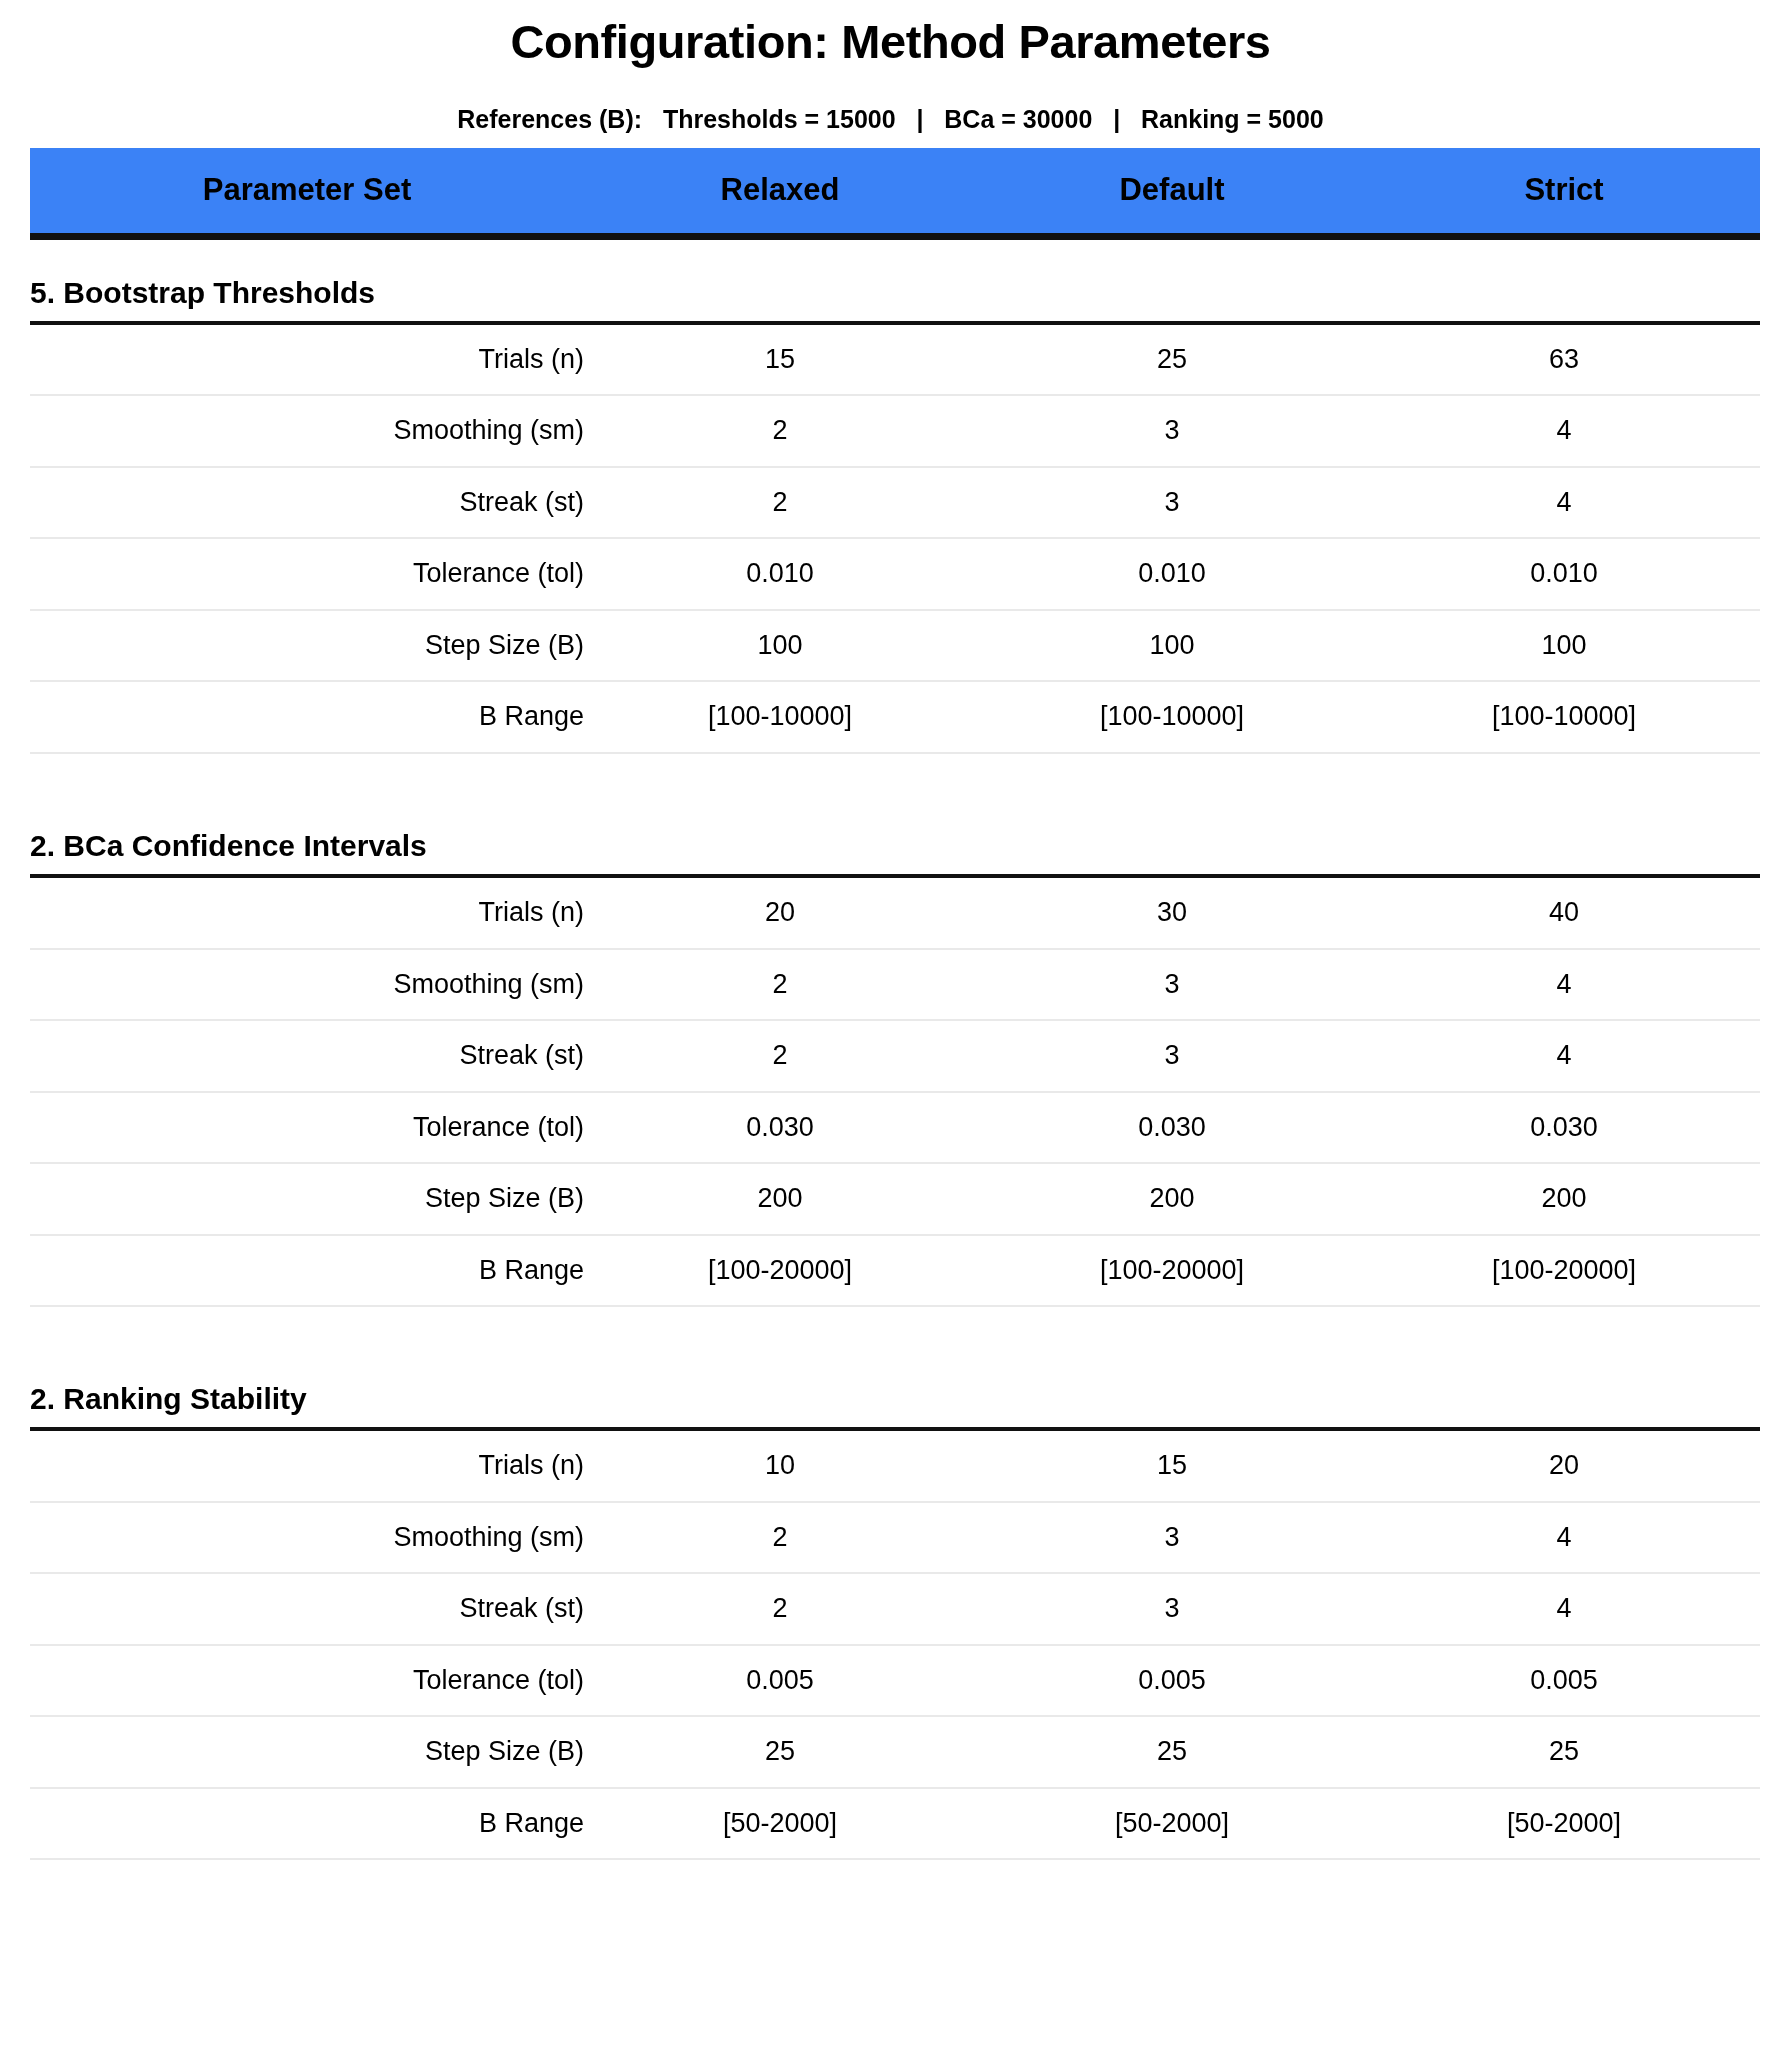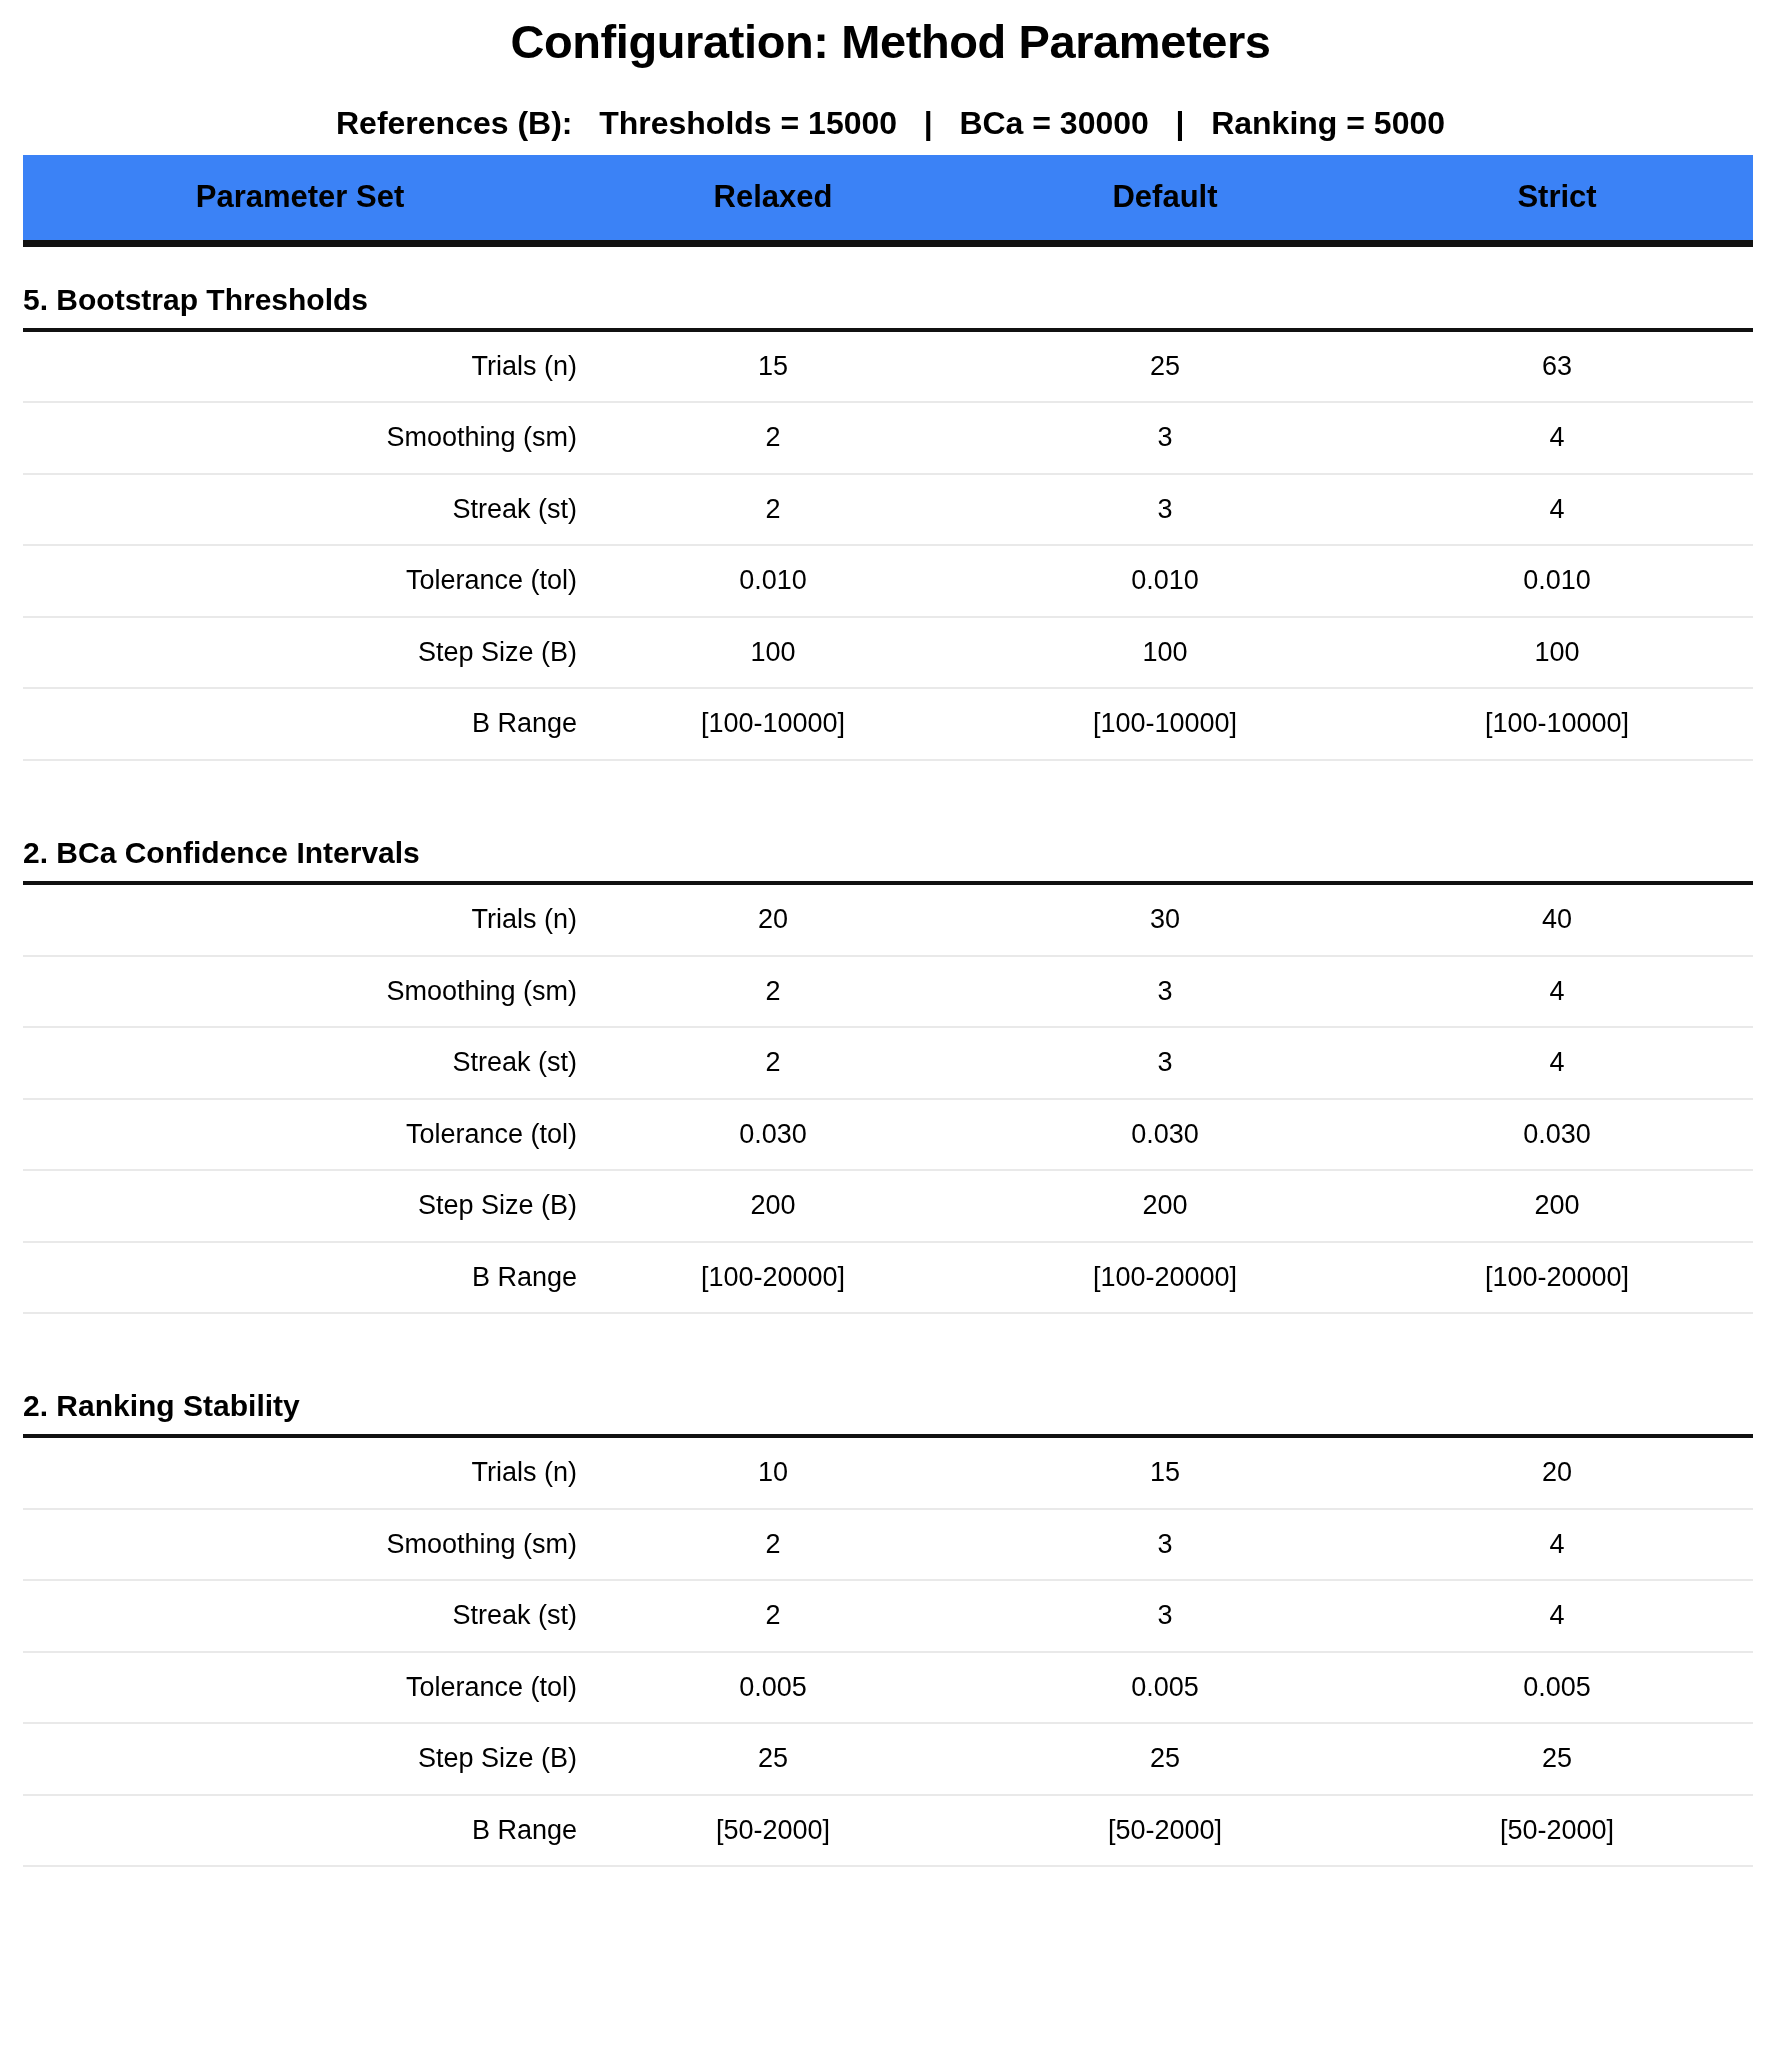--- a/index.html
+++ b/index.html
@@ -19,7 +19,7 @@
     height: 2071px;
     position: relative;
     box-sizing: border-box;
-    padding: 0 23px;
+    padding: 0 30px;
     background: #ffffff;
     overflow: hidden;
   }

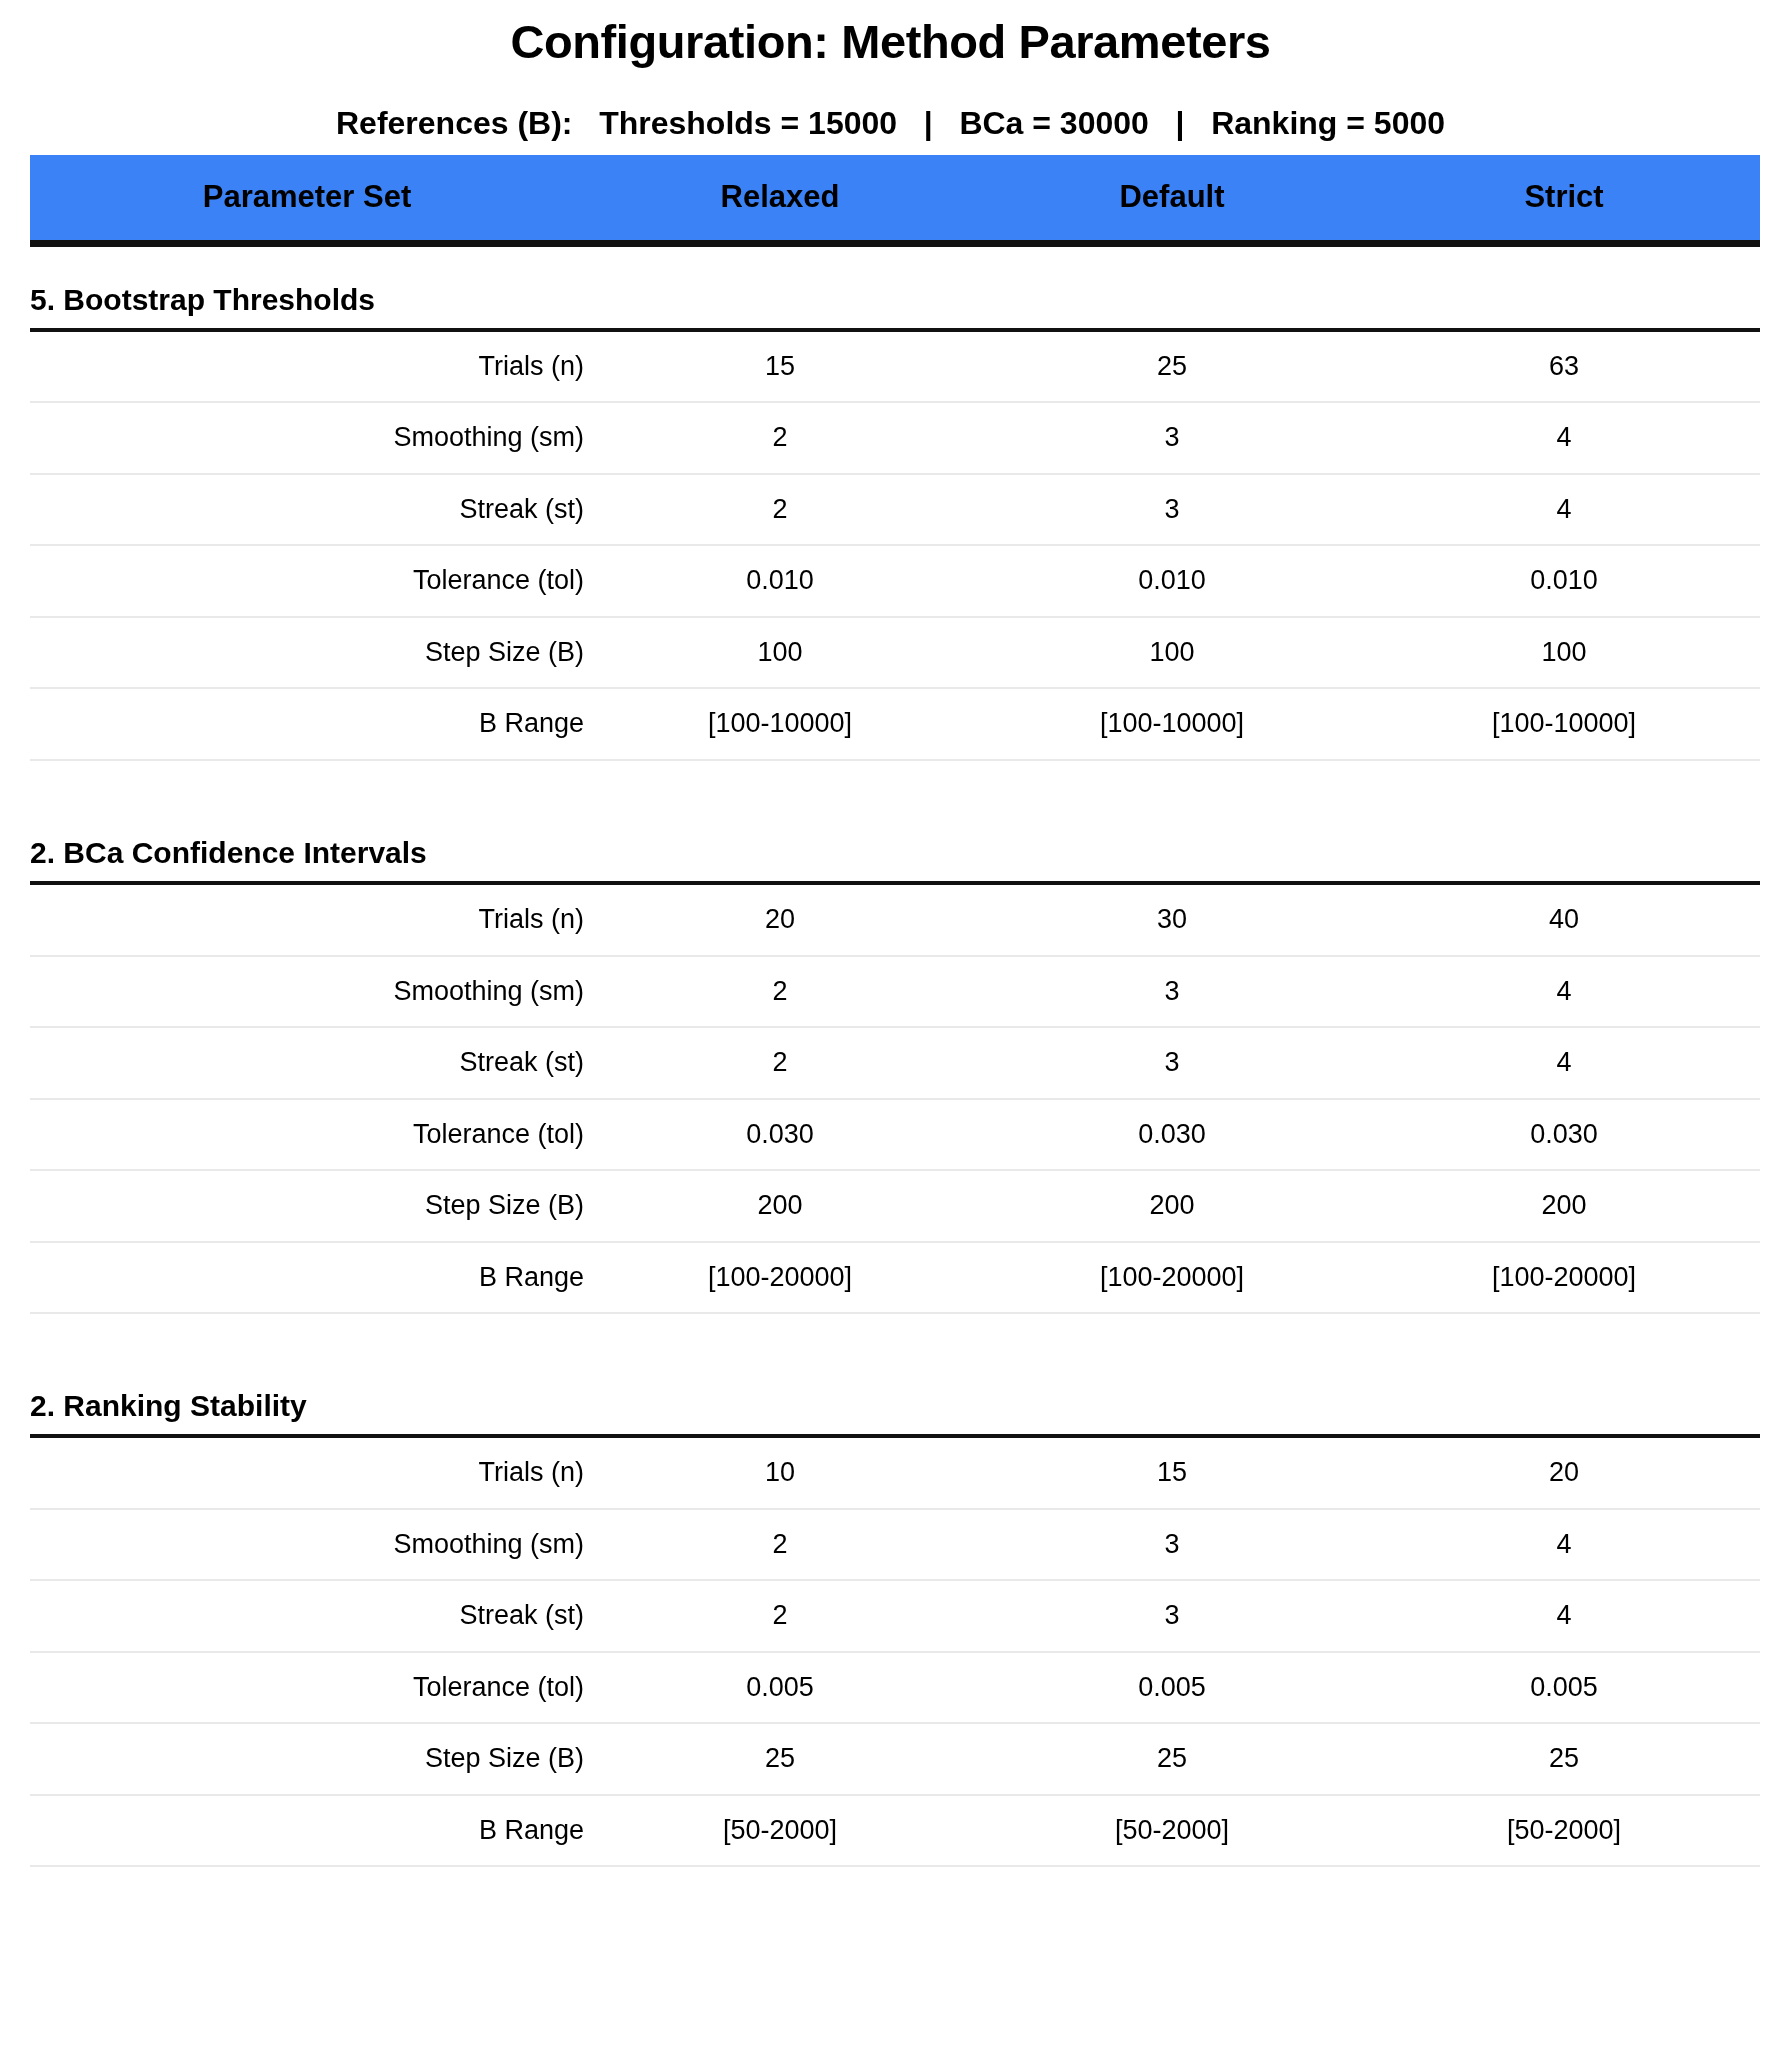--- a/index.html
+++ b/index.html
@@ -37,7 +37,7 @@
   }
   .subtitle {
     text-align: center;
-    font-size: 32px;
+    font-size: 25px;
     font-weight: bold;
     line-height: 1;
     margin: 0;

